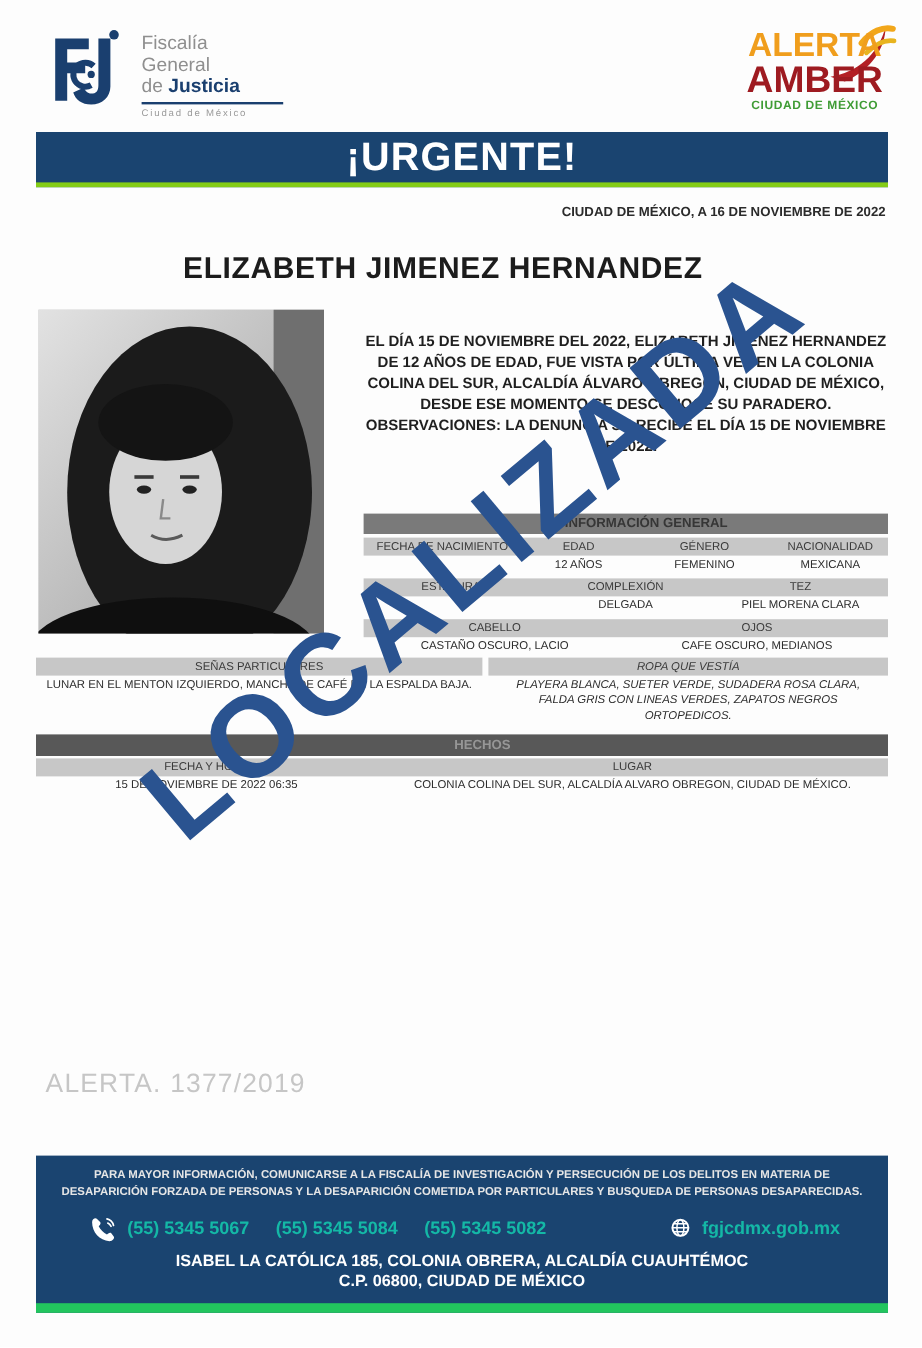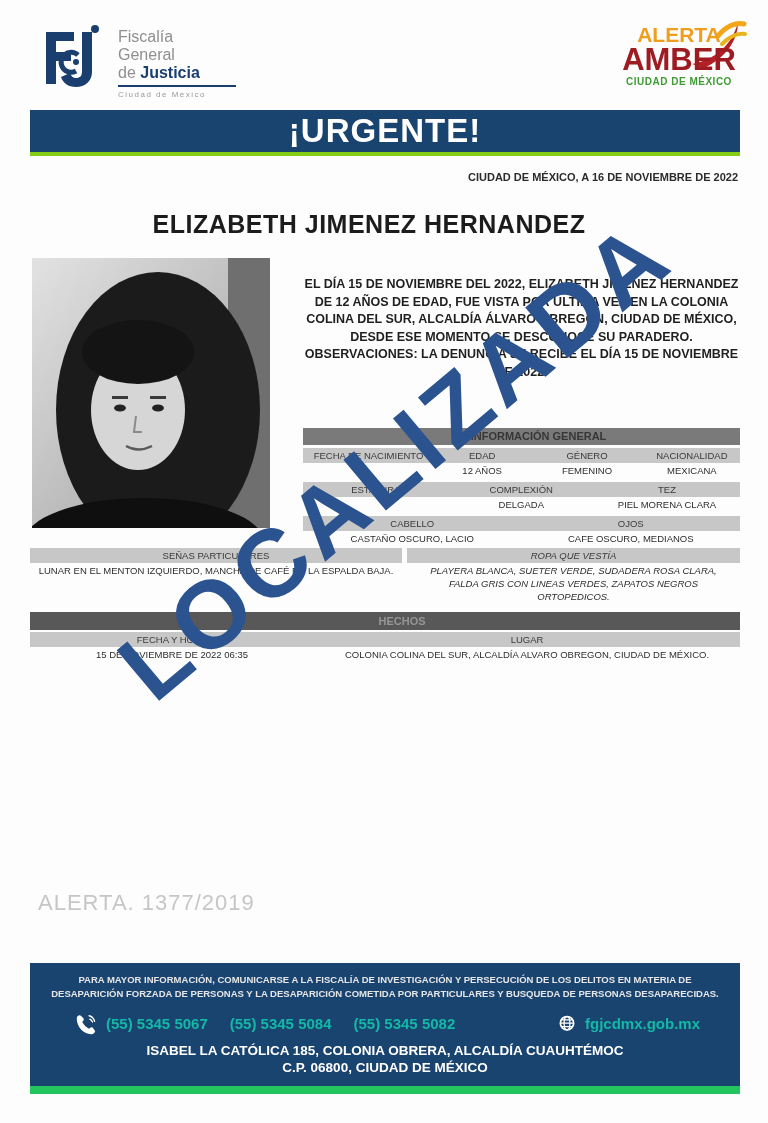--- a/index.html
+++ b/index.html
@@ -20,7 +20,7 @@
 
   .amber-logo { position:absolute; right:24px; top:24px; width:130px; text-align:center; }
   .amber-swoosh { position:absolute; right:-6px; top:-10px; }
-  .amber-l1 { font-size:21px; font-weight:800; color:#f09e1d; letter-spacing:0px; line-height:1; position:relative; }
+  .amber-l1 { font-size:28px; font-weight:800; color:#f09e1d; letter-spacing:0px; line-height:1; position:relative; }
   .amber-l2 { font-size:31px; font-weight:800; color:#9e1b21; letter-spacing:0px; line-height:0.95; position:relative; }
   .amber-l3 { font-size:10px; font-weight:bold; color:#3f9c35; letter-spacing:0.5px; margin-top:2px; position:relative; }
 

